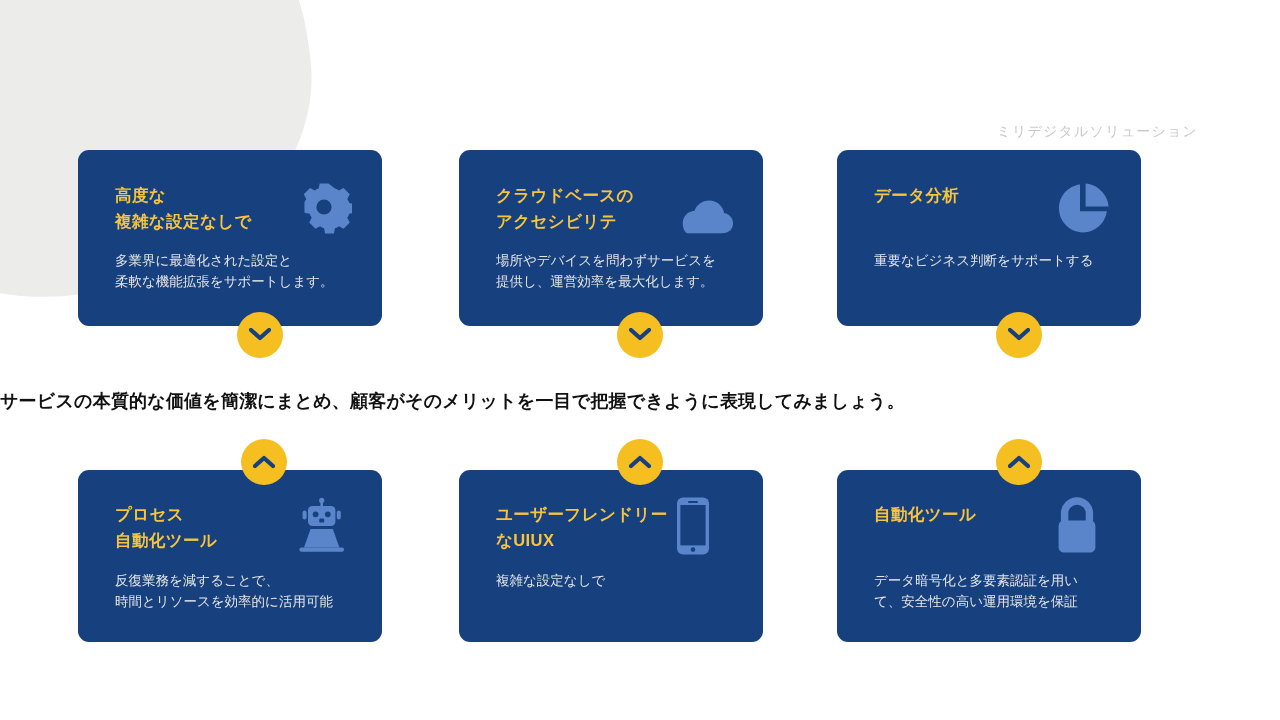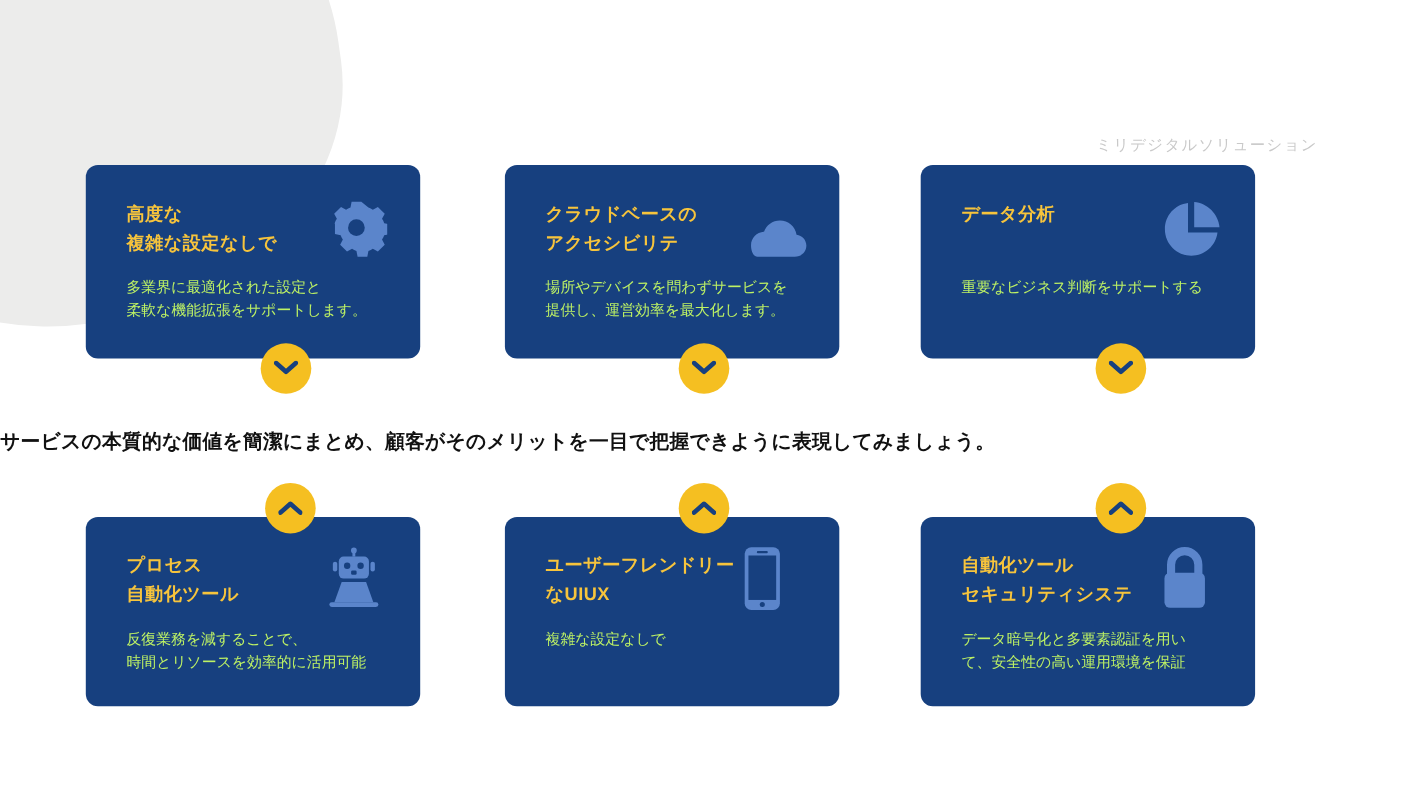--- a/index.html
+++ b/index.html
@@ -60,7 +60,7 @@
 
   .card-body {
     position:absolute; left:37px; top:100px;
-    font-size:13.5px; color:#bef264;
+    font-size:13.5px; color:#e5e5e5;
     line-height:1.58; font-weight:normal;
   }
   .card.bottom .card-body { top:100px; }

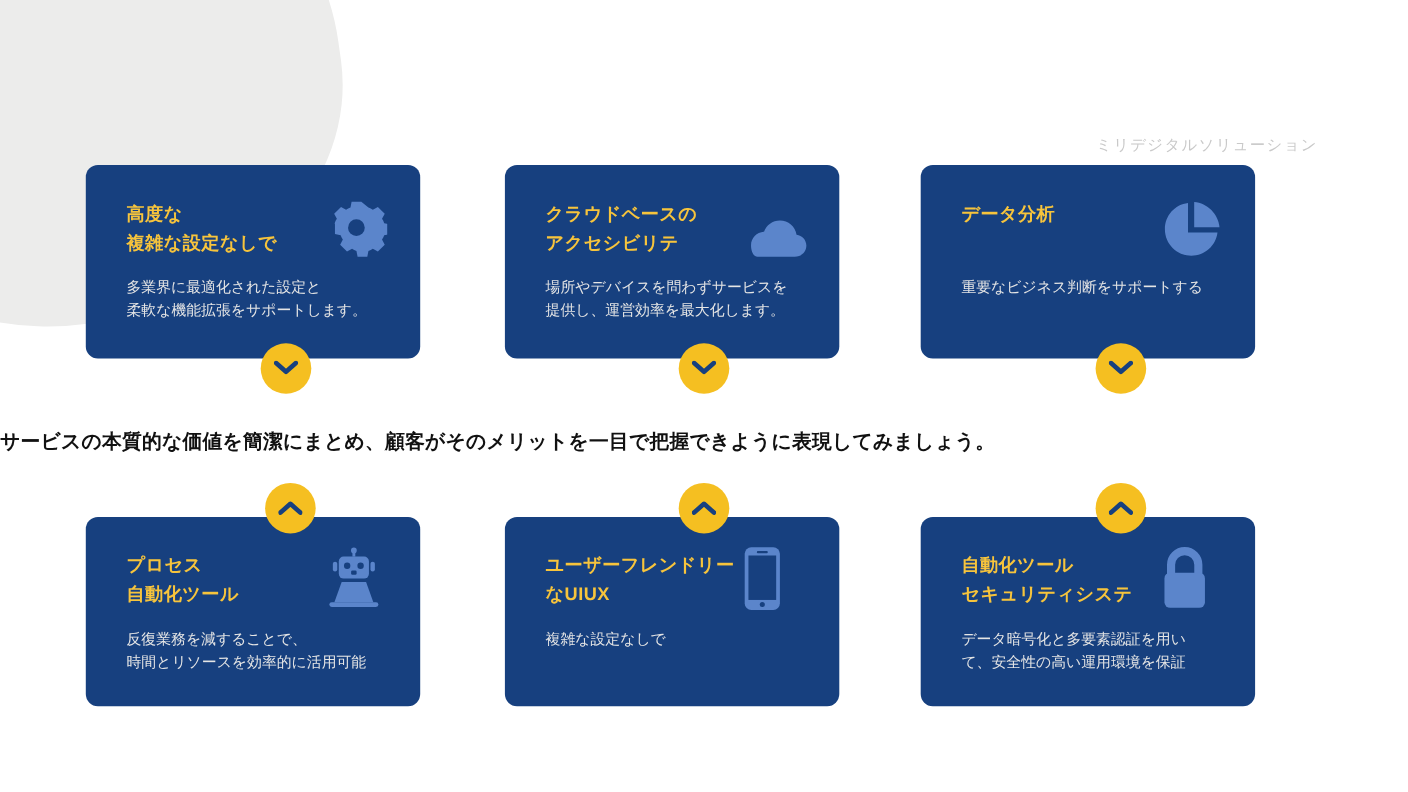--- a/index.html
+++ b/index.html
@@ -231,7 +231,6 @@
   <div class="card bottom" style="left:837px; top:470px;">
     <div class="card-title">
       <span>自動化ツール</span>
-      <span>セキュリティシステ</span>
     </div>
     <div class="card-body">
       <span>データ暗号化と多要素認証を用い</span>

